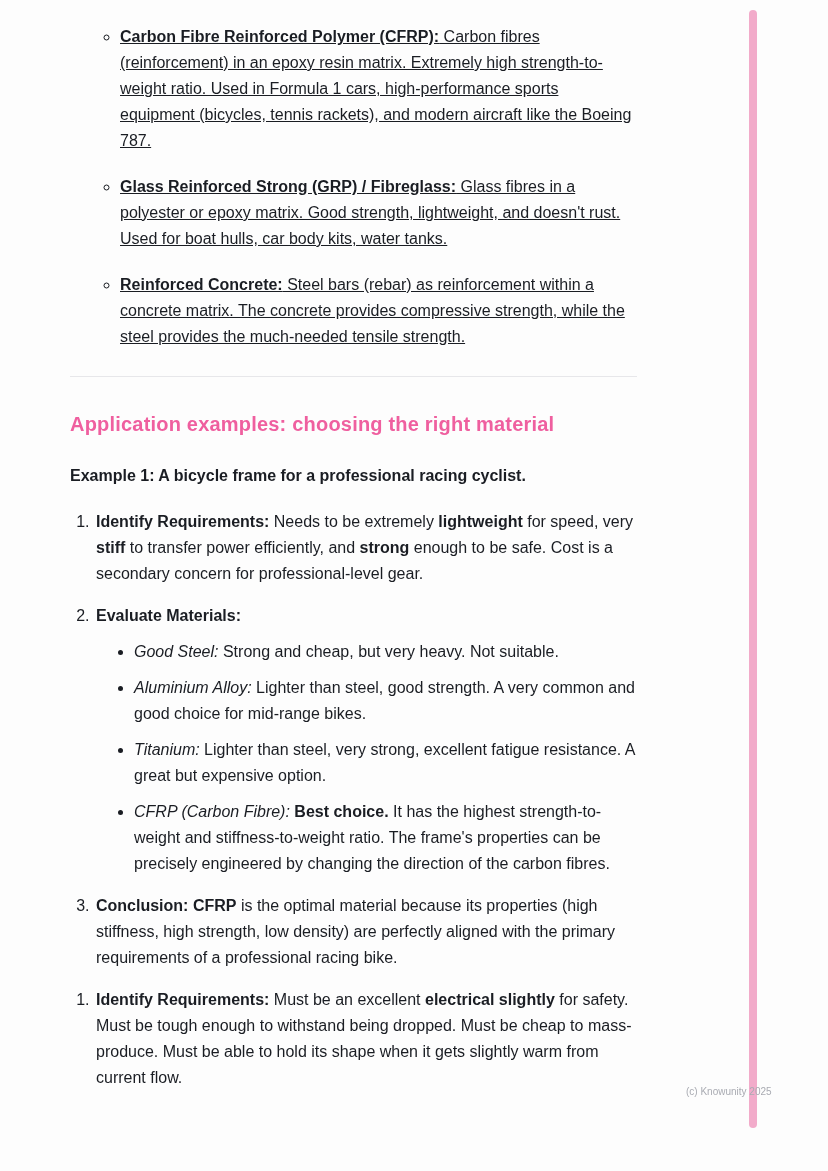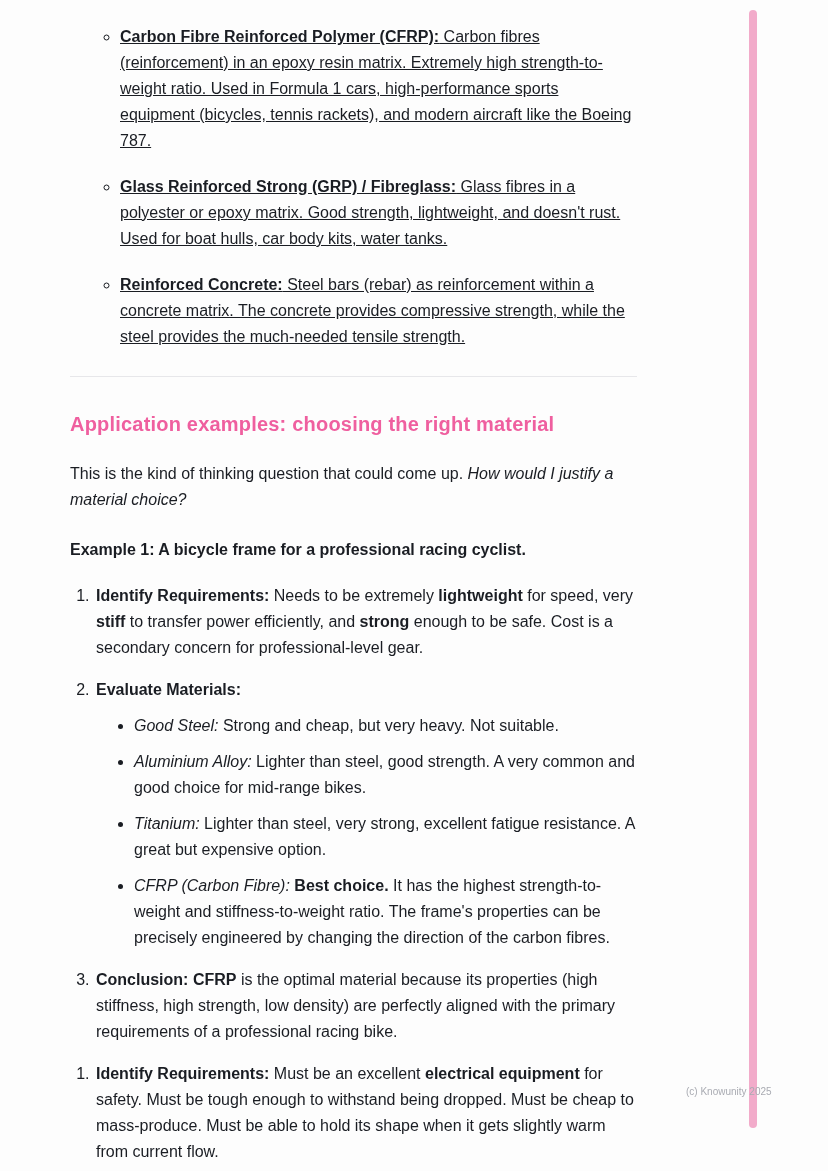--- a/index.html
+++ b/index.html
@@ -82,7 +82,6 @@
 
     <h2 class="section-heading">Application examples: choosing the right material</h2>
 
-    <p class="intro"><span>This is the kind of thinking question that could come up. </span><span style="font-style: italic;">How would I justify a material choice?</span></p>
 
     <p class="example-title">Example 1: A bicycle frame for a professional racing cyclist.</p>
 

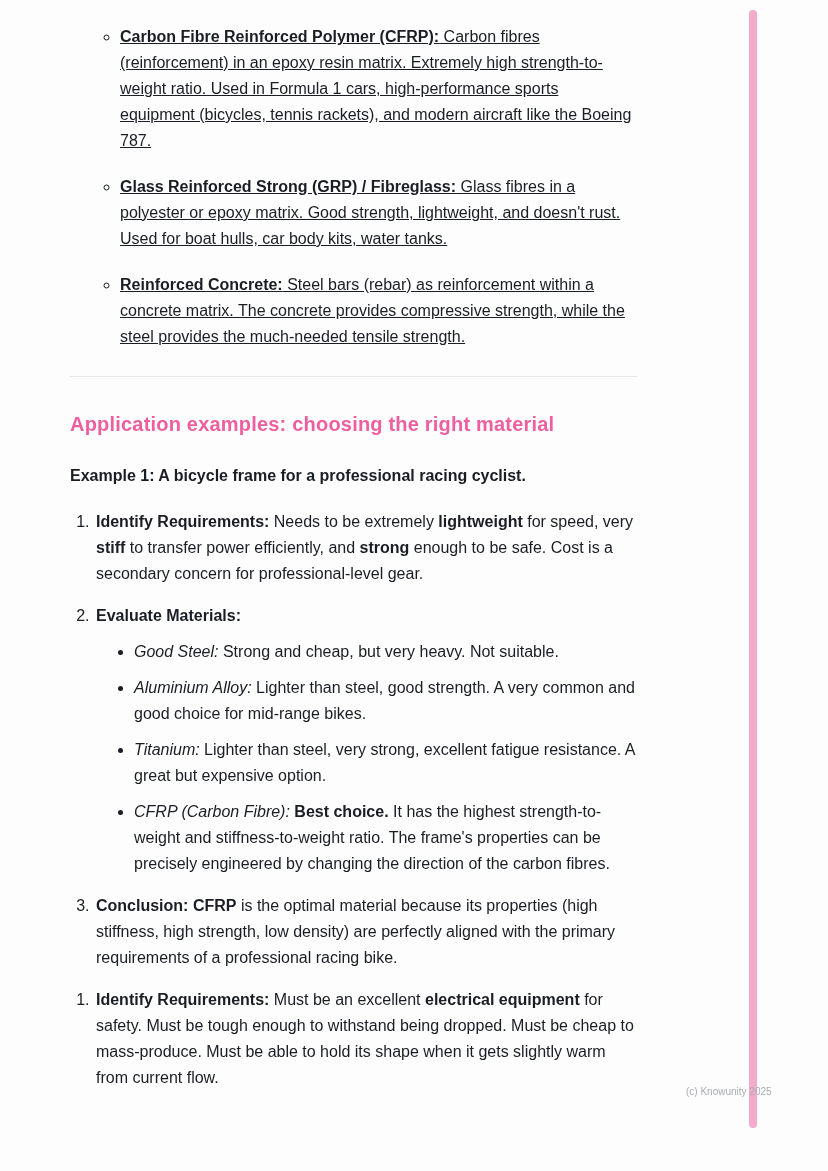--- a/index.html
+++ b/index.html
@@ -98,7 +98,7 @@
 
 
     <ol class="steps">
-        <li><span style="font-weight: 700;">Identify Requirements:</span><span> Must be an excellent </span><span style="font-weight: 700;">electrical equipment</span><span> for safety. Must be tough enough to withstand being dropped. Must be cheap to mass-produce. Must be able to hold its shape when it gets slightly warm from current flow.</span></li>
+        <li><span style="font-weight: 700;">Identify Requirements:</span><span> Must be an excellent </span><span style="font-weight: 700;">electrical slightly</span><span> for safety. Must be tough enough to withstand being dropped. Must be cheap to mass-produce. Must be able to hold its shape when it gets slightly warm from current flow.</span></li>
       </ol>
 
   </div>

